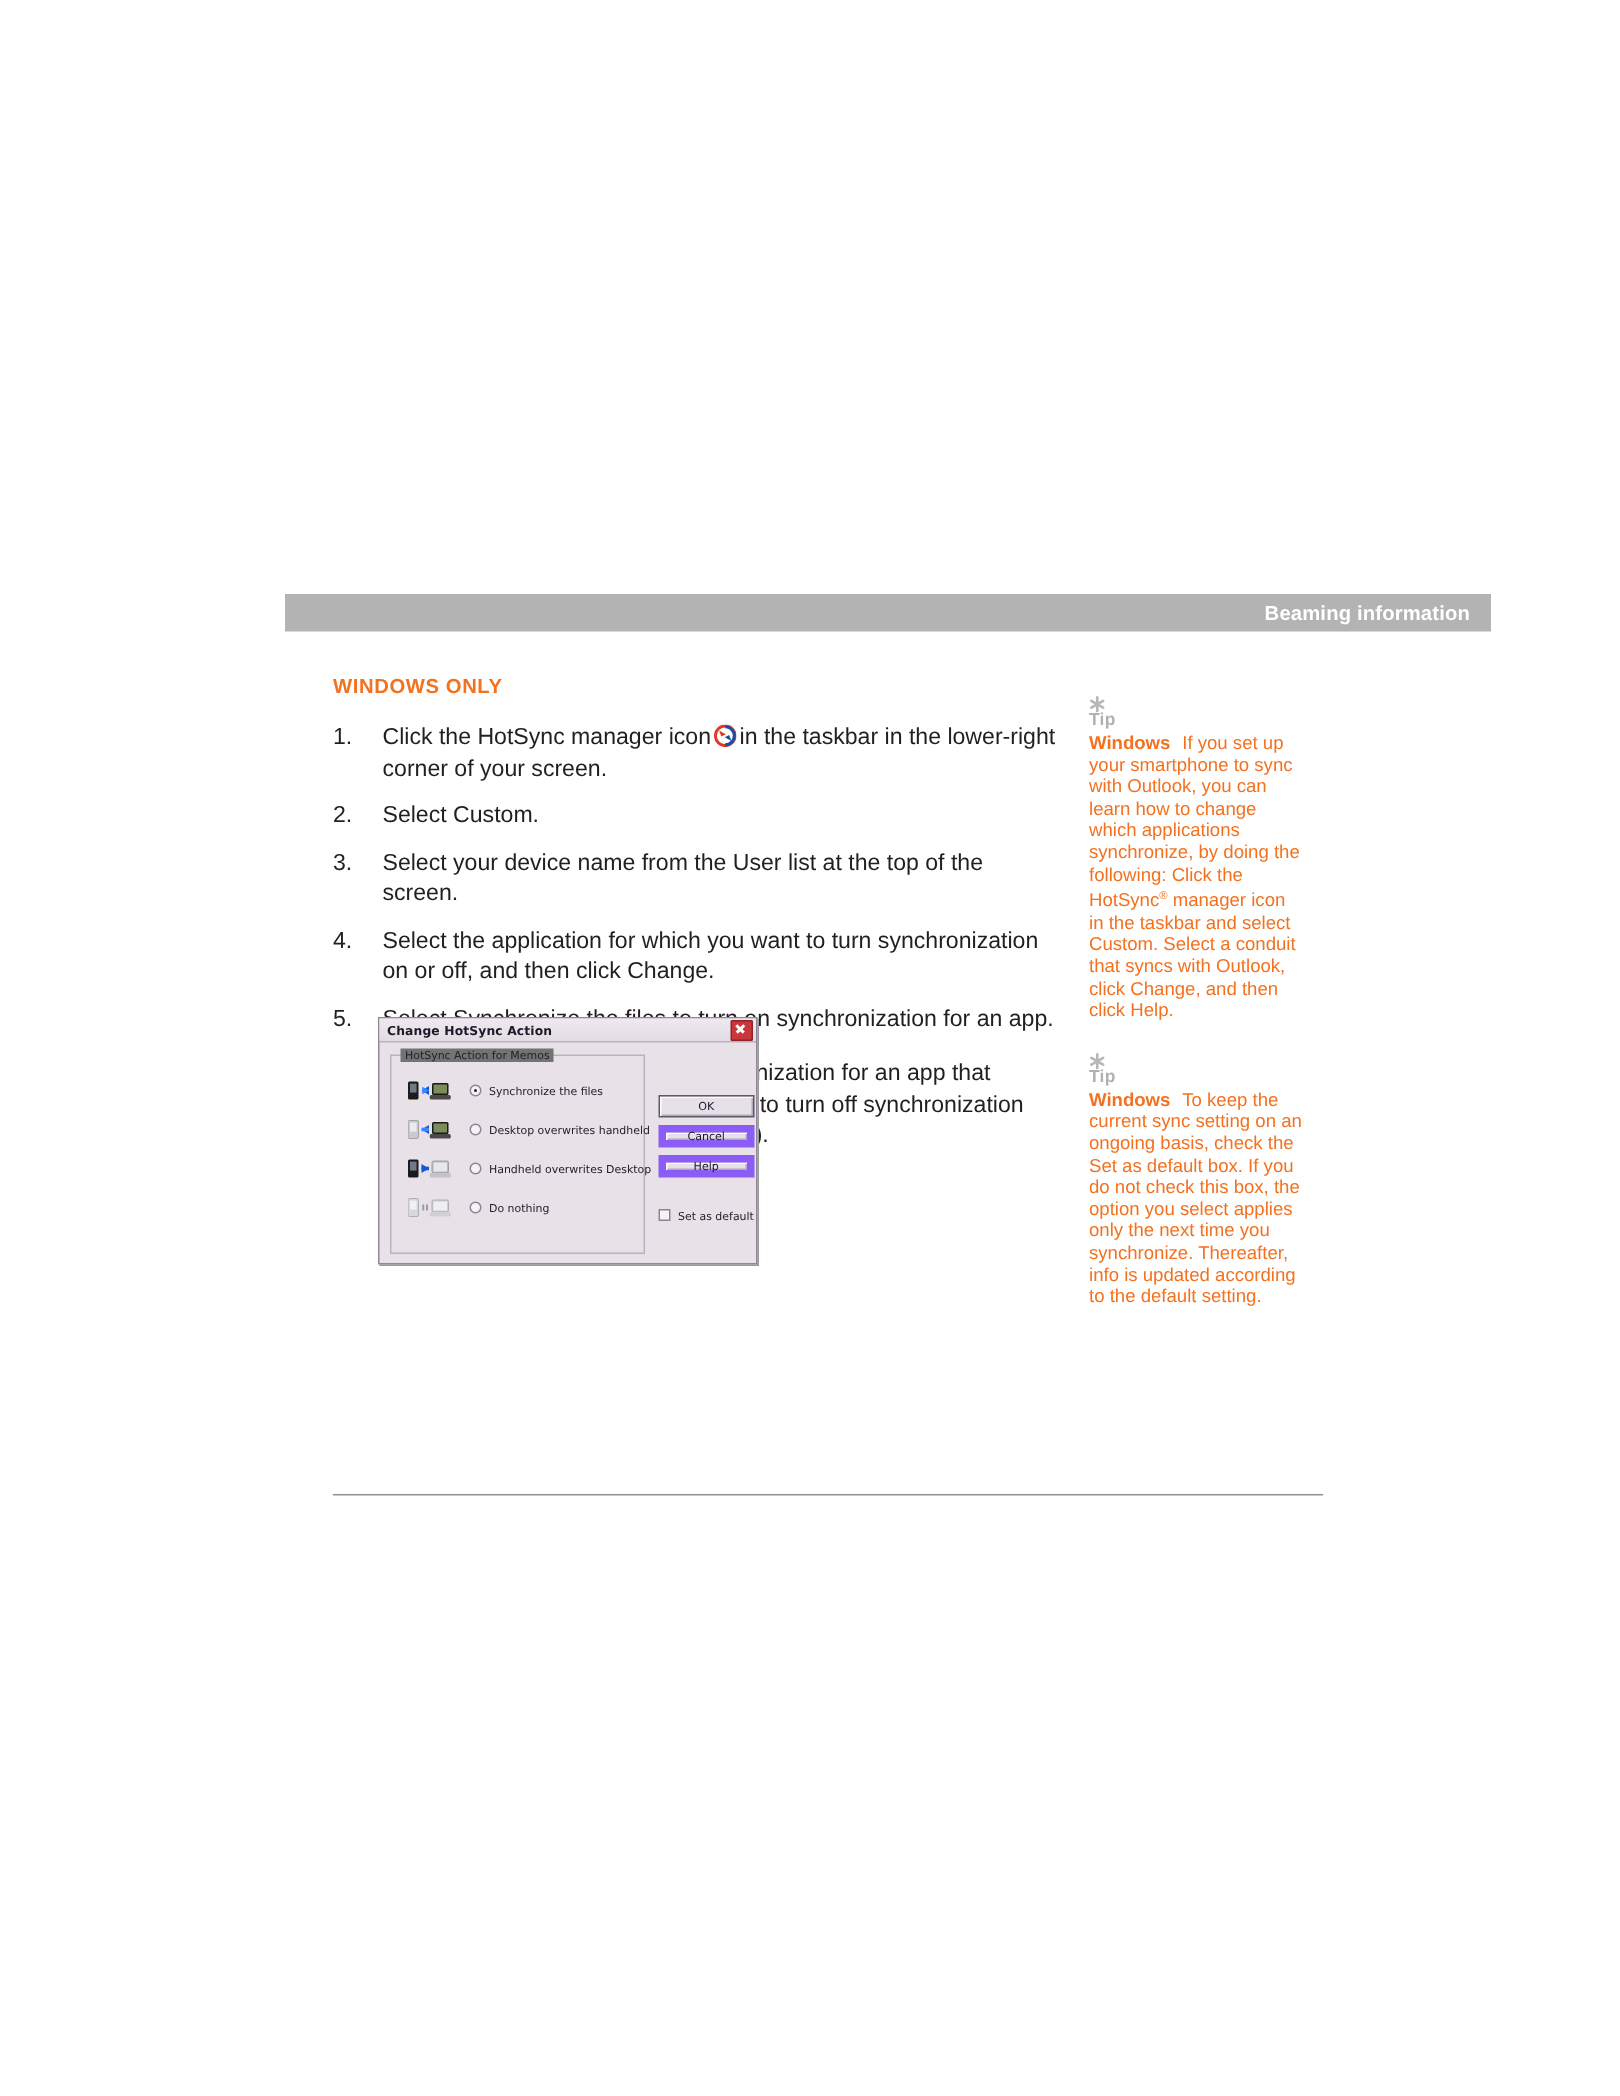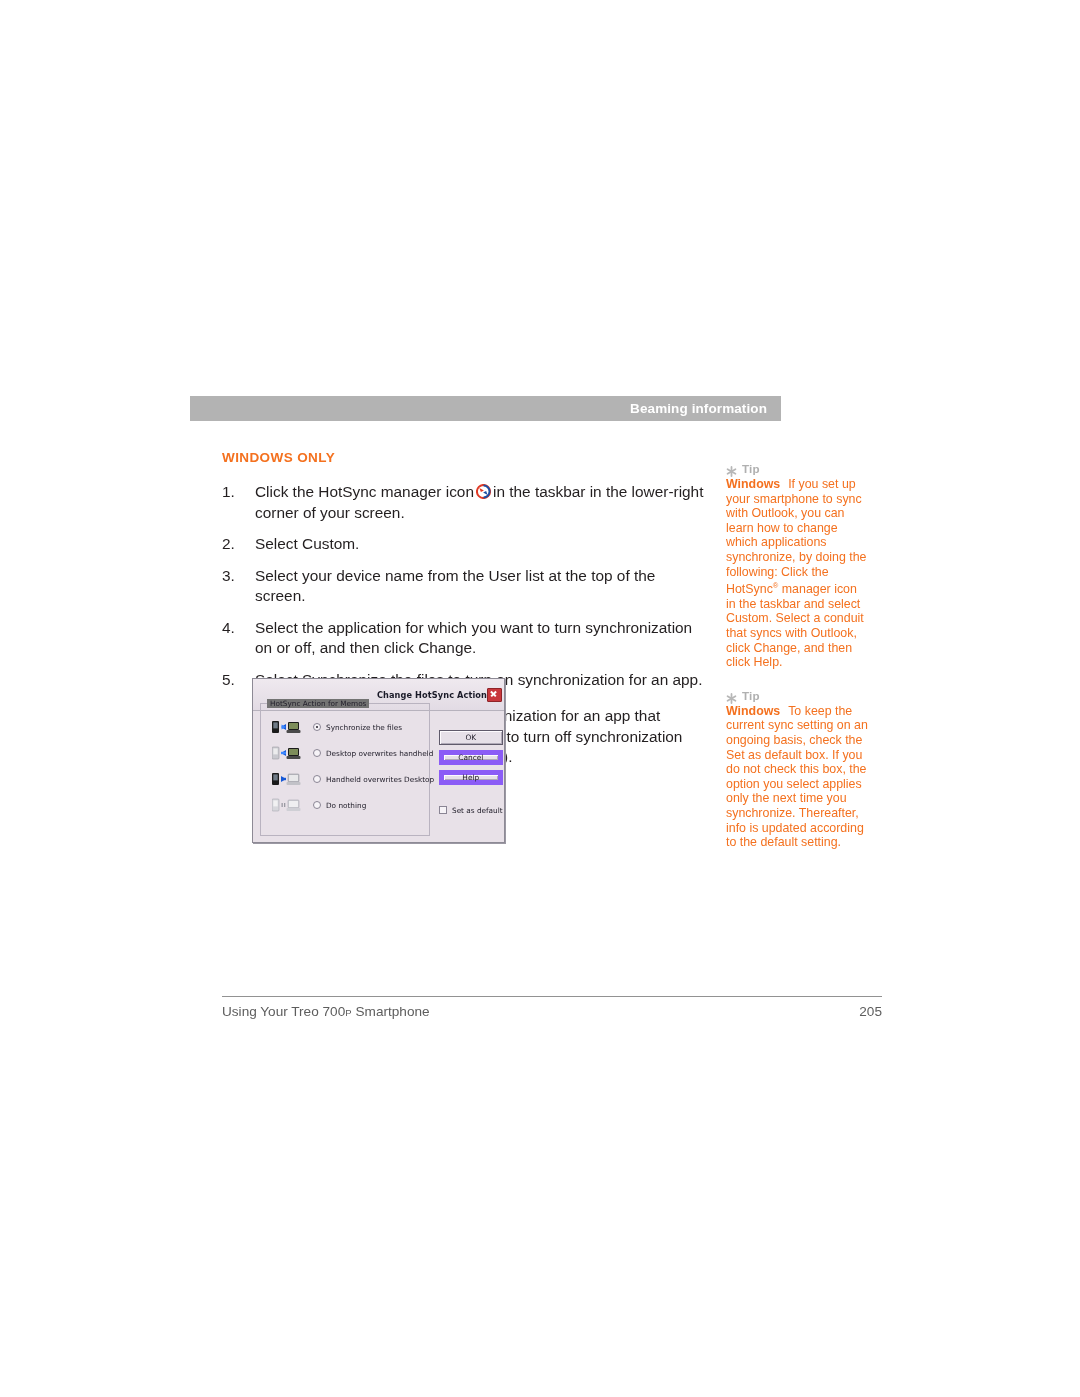--- a/index.html
+++ b/index.html
@@ -30,7 +30,7 @@
     position: absolute;
     left: 190px;
     top: 396px;
-    width: 591px;
+    width: 804px;
     height: 25px;
     background: #b3b3b3;
     display: flex;

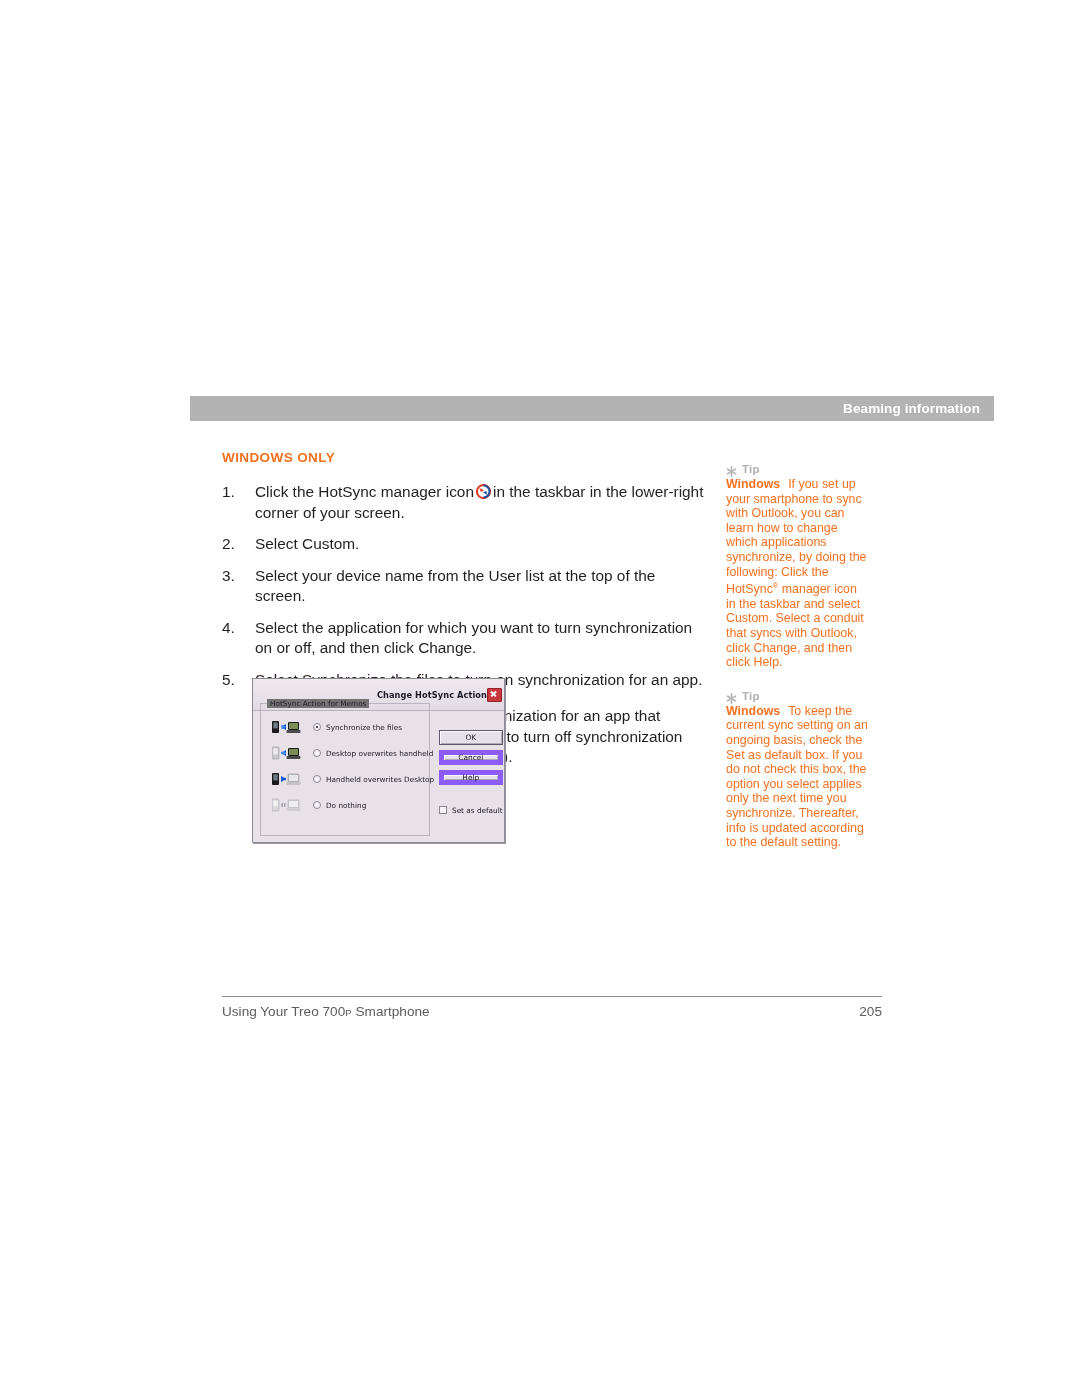--- a/index.html
+++ b/index.html
@@ -274,8 +274,9 @@
   .tip-block { margin-bottom: 19px; }
   .tip-head {
     display: flex;
-    align-items: center;
+    align-items: flex-start;
     margin-bottom: 2px;
+    flex-direction: column;
   }
   .tip-star {
     width: 11px;

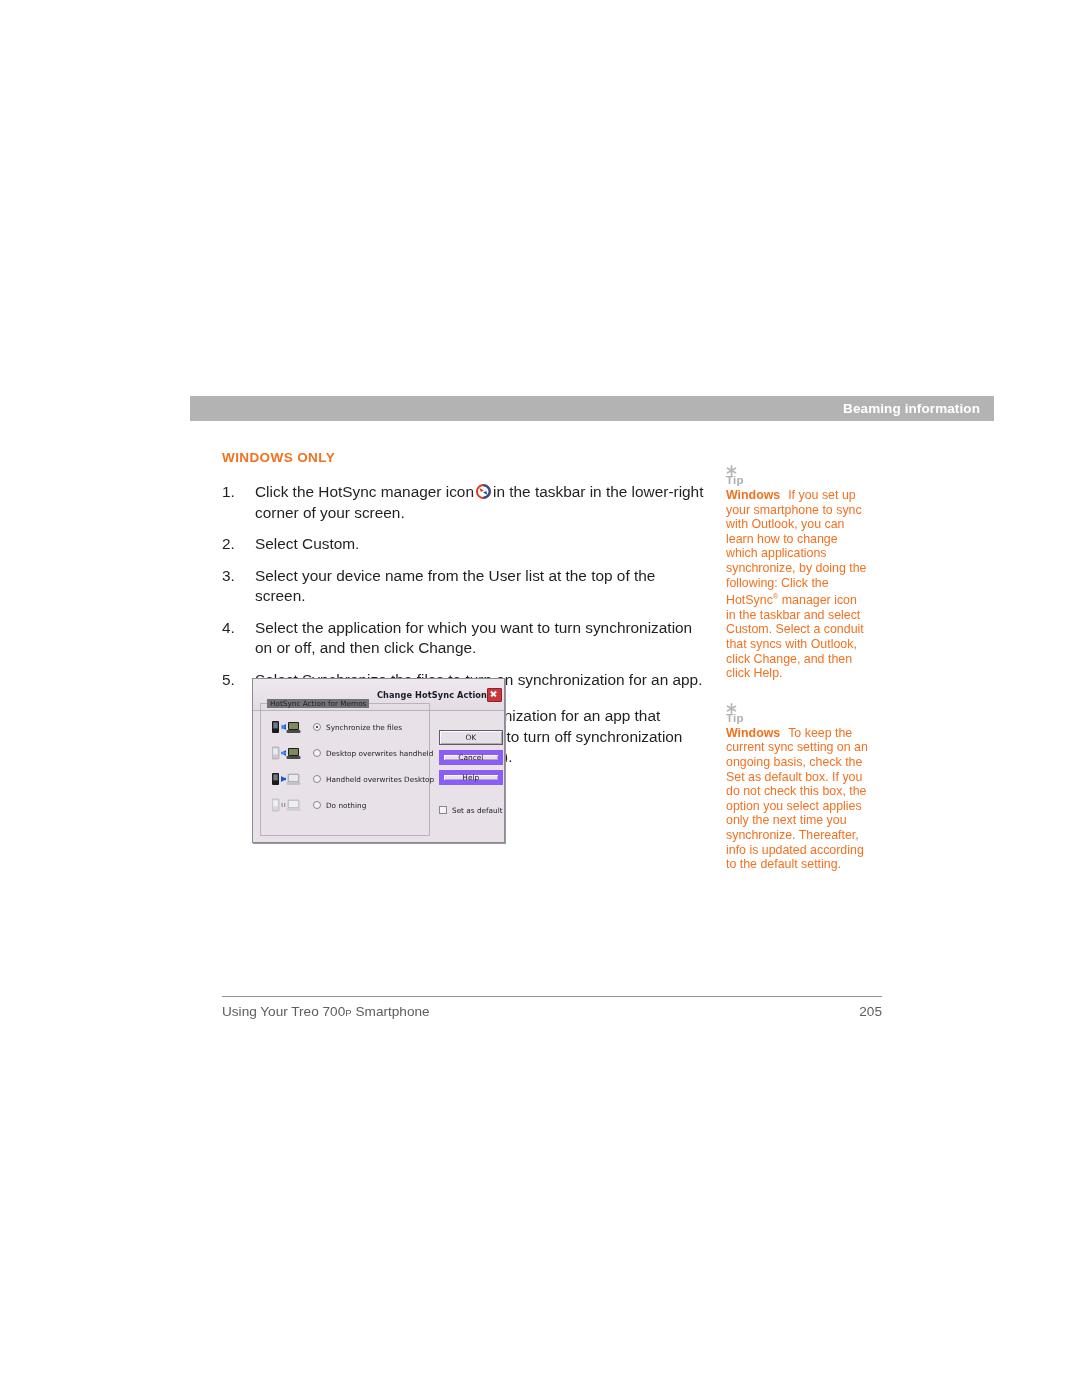--- a/index.html
+++ b/index.html
@@ -116,12 +116,12 @@
     position: relative;
   }
   .dlg-titlebar {
-    height: 32px;
+    height: 16px;
     background: linear-gradient(to bottom, #efe9ef 0%, #e2dbe4 100%);
     border-bottom: 1px solid #b7b2bd;
     display: flex;
     align-items: center;
-    justify-content: flex-end;
+    justify-content: space-between;
     padding: 0 2px 0 5px;
     box-sizing: border-box;
   }

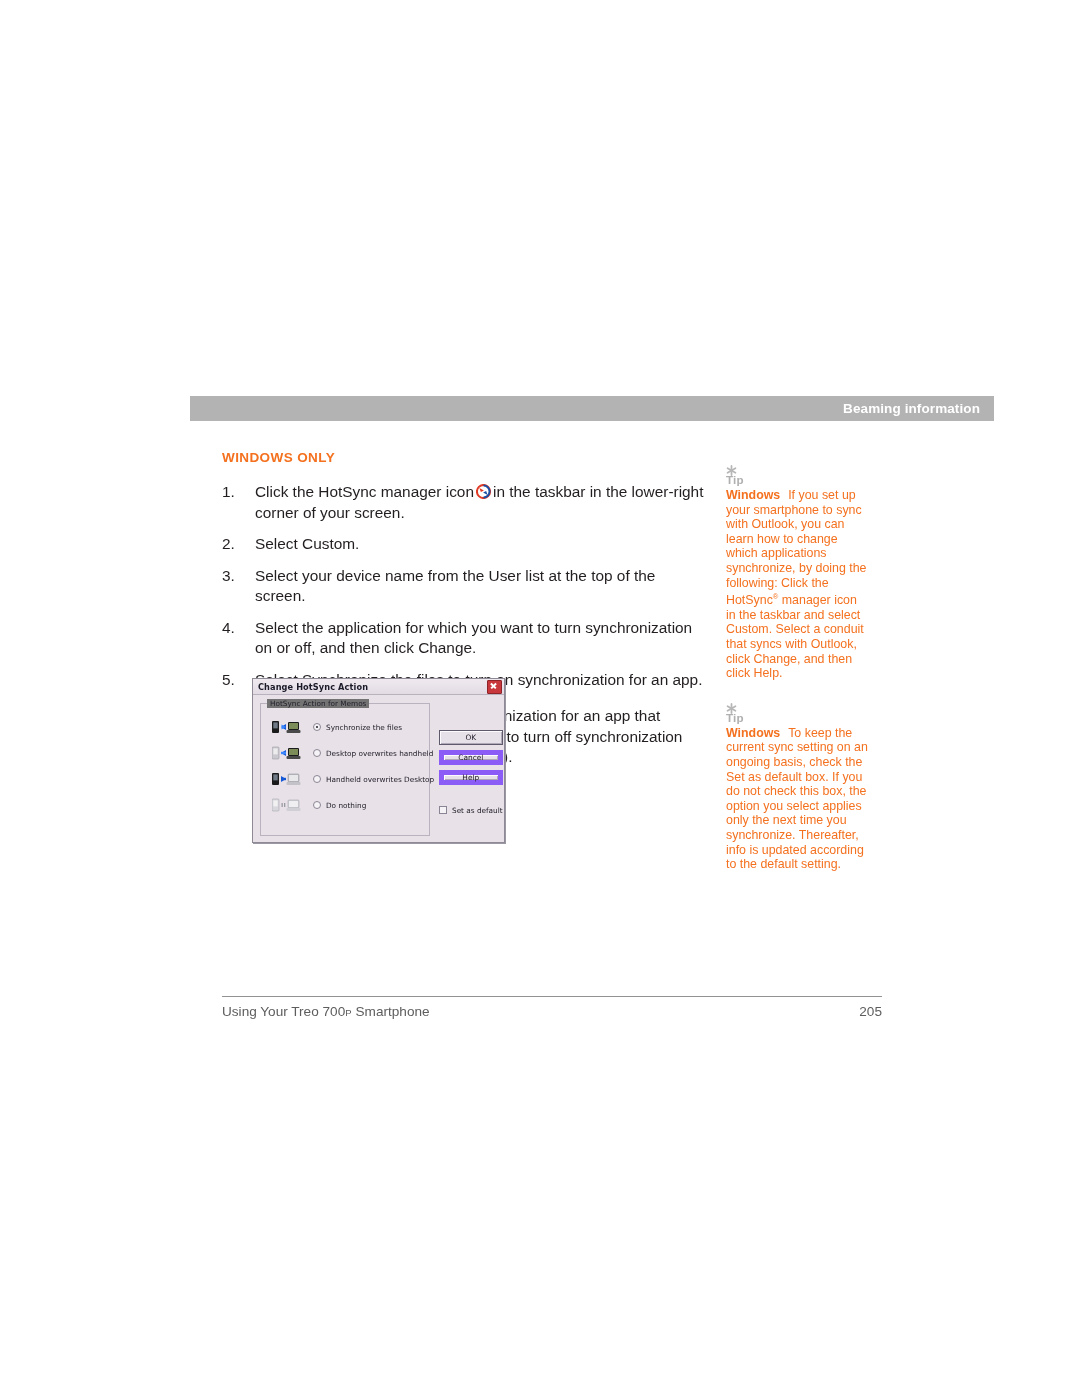--- a/index.html
+++ b/index.html
@@ -510,10 +510,6 @@
   </div>
 
   <div class="footer-rule"></div>
-  <div class="footer">
-    <span class="footer-title"><span>Using Your Treo 700</span><sub class="model">P</sub><span> Smartphone</span></span>
-    <span>205</span>
-  </div>
 
 </div>
 

